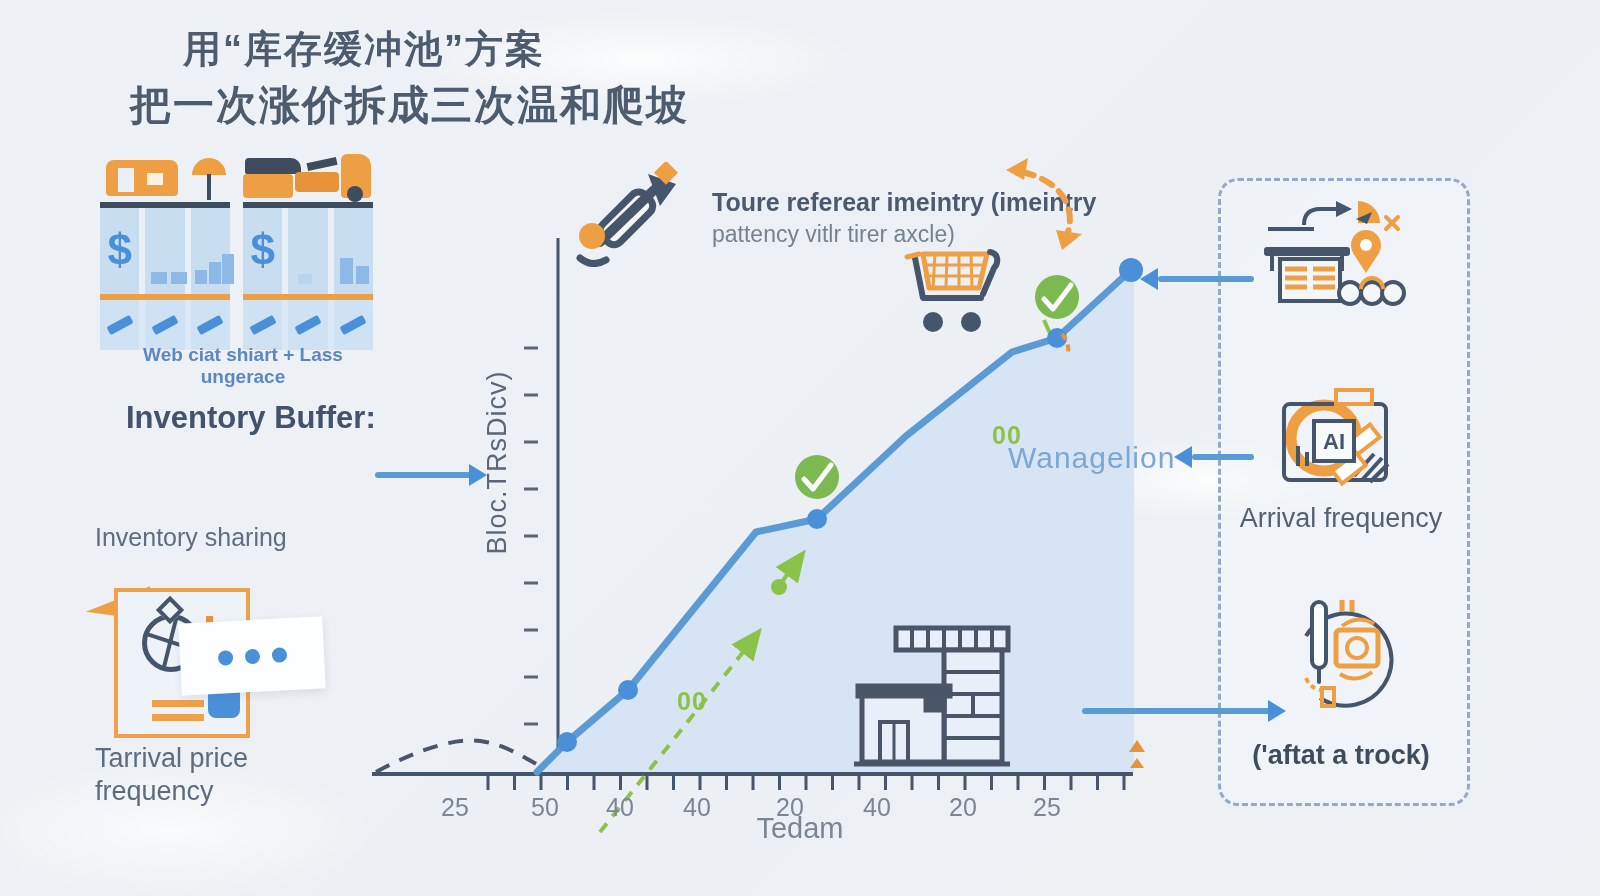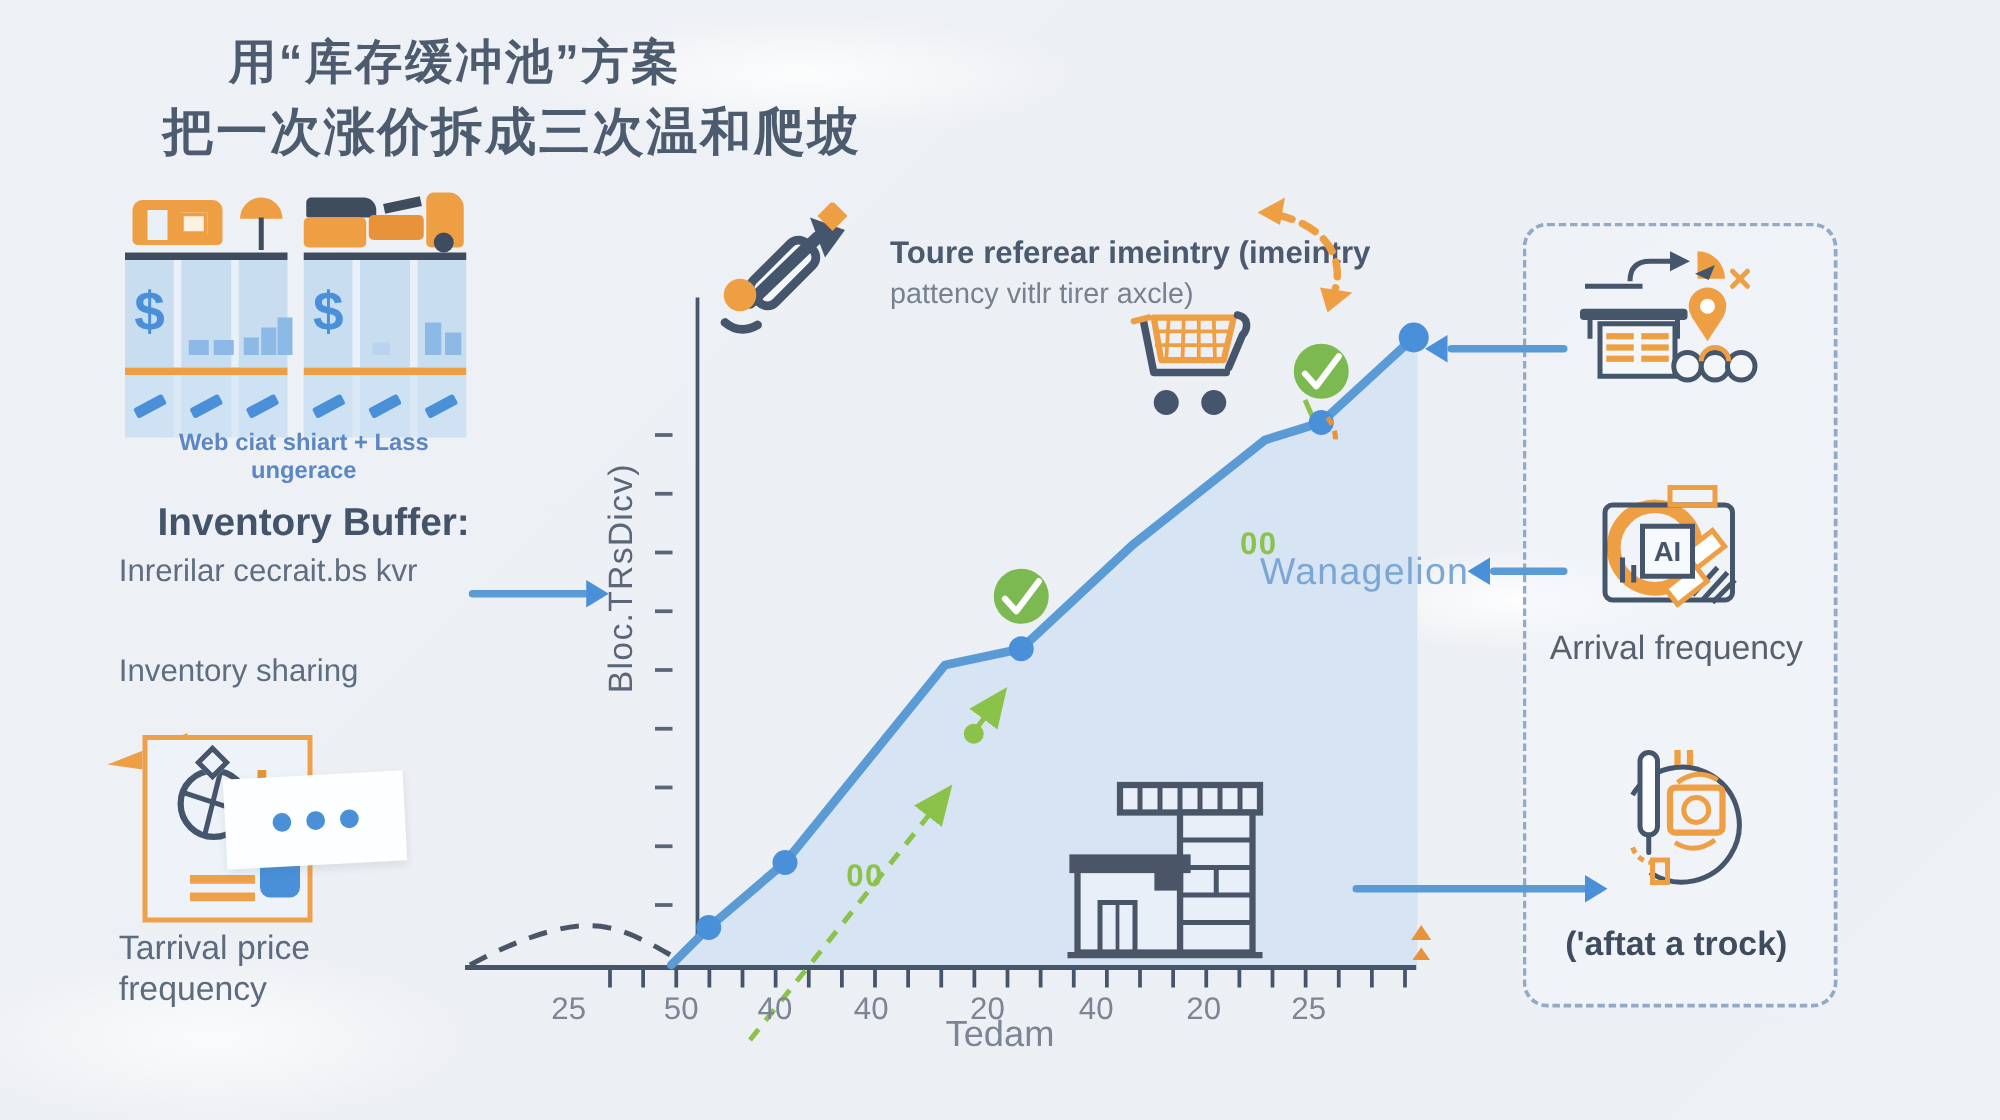--- a/index.html
+++ b/index.html
@@ -157,7 +157,6 @@
   <div class="abs store-caption">Web ciat shiart + Lass ungerace</div>
 
   <div class="abs buffer-h">Inventory Buffer:</div>
-  <div class="abs buffer-l1">Inrerilar cecrait.bs kvr</div>
   <div class="abs buffer-l2">Inventory sharing</div>
 
   <div class="arrow-line" style="left:375px;top:472px;width:96px;"></div>

